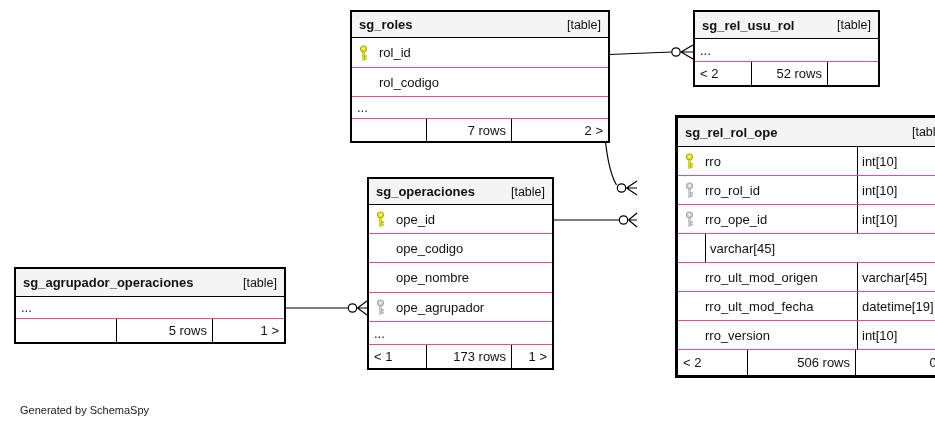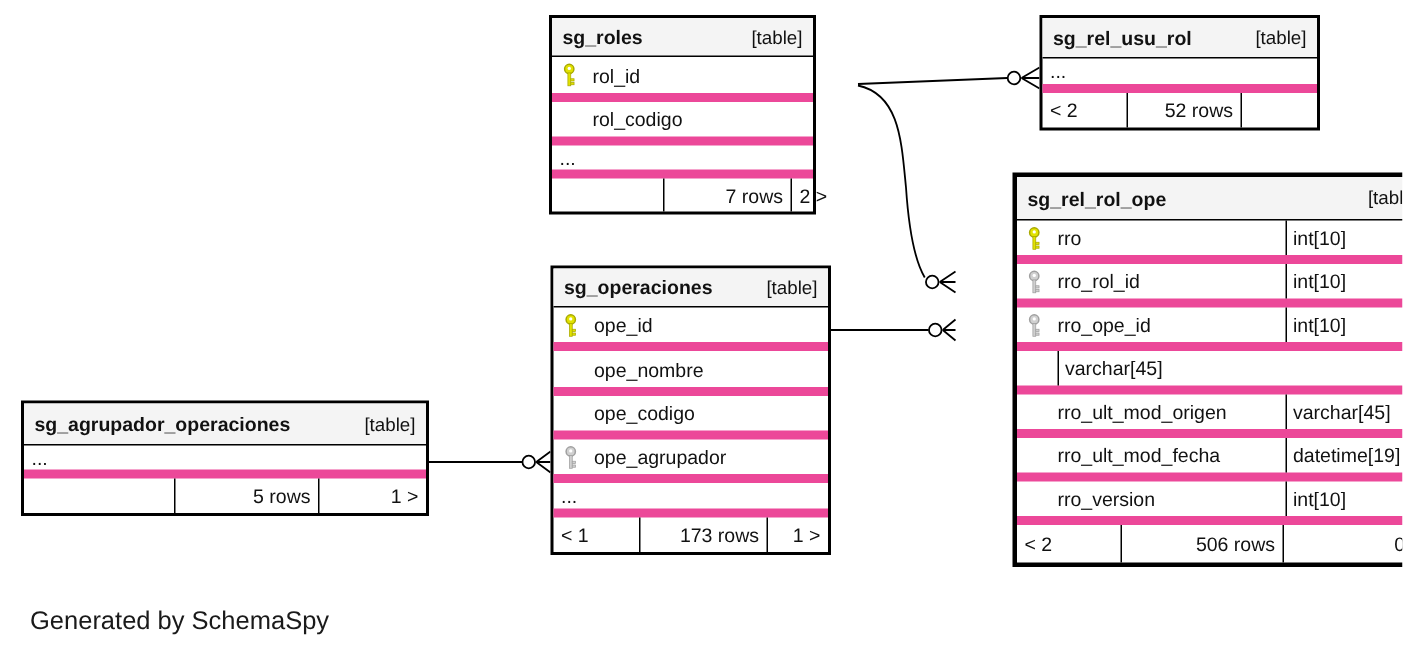--- a/index.html
+++ b/index.html
@@ -78,7 +78,7 @@
     </g>
   </svg>
 
-  <div class="tbl" style="left:366px;top:10px;width:178px;height:133px">
+  <div class="tbl" style="left:350px;top:10px;width:260px;height:133px">
     <div class="thead" style="height:26px">
       <span class="tname">sg_roles</span>
       <span class="ttag">[table]</span>

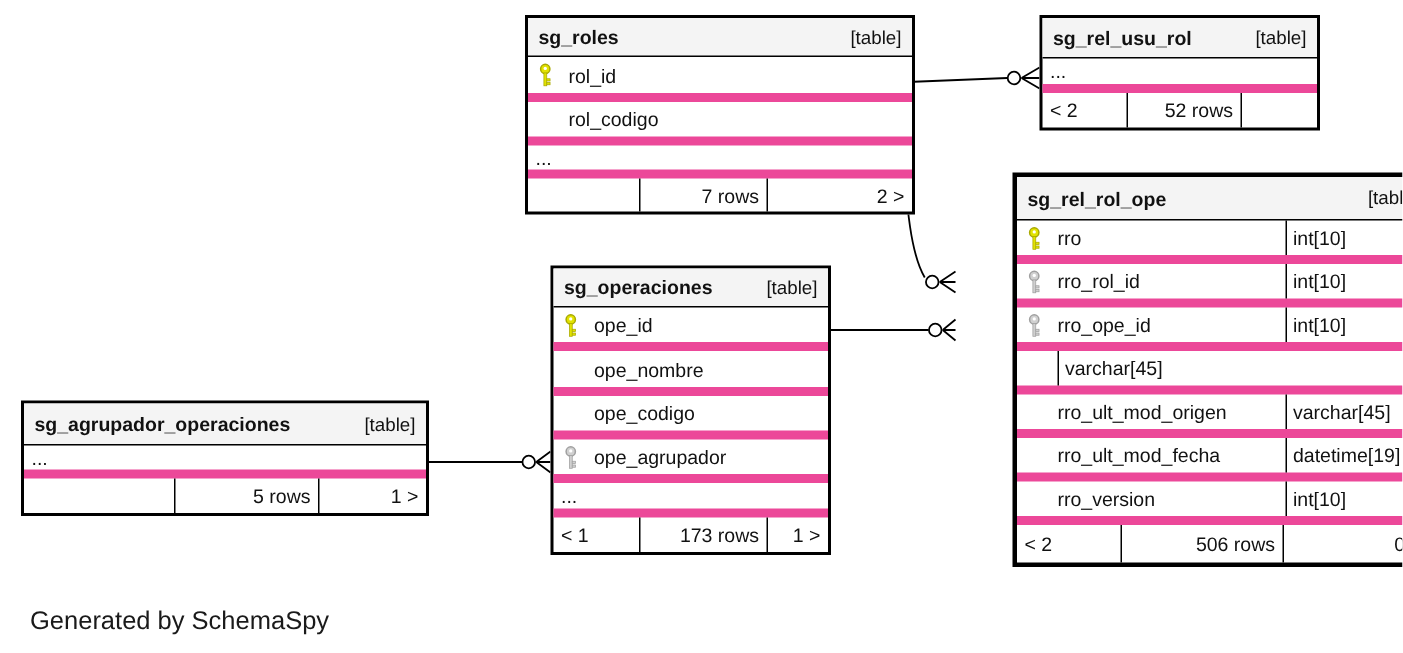--- a/index.html
+++ b/index.html
@@ -24,7 +24,7 @@
   .ttag  { font-size:12.5px; margin-left:8px; white-space:nowrap; }
 
   .trow {
-    display:flex; align-items:center; border-bottom:6px solid #ec4899;
+    display:flex; align-items:center; border-bottom:1px solid #ec4899;
     box-sizing:border-box; padding-left:6px; flex:none;
   }
   .keycell { width:21px; flex:none; display:flex; align-items:center; justify-content:flex-start; }

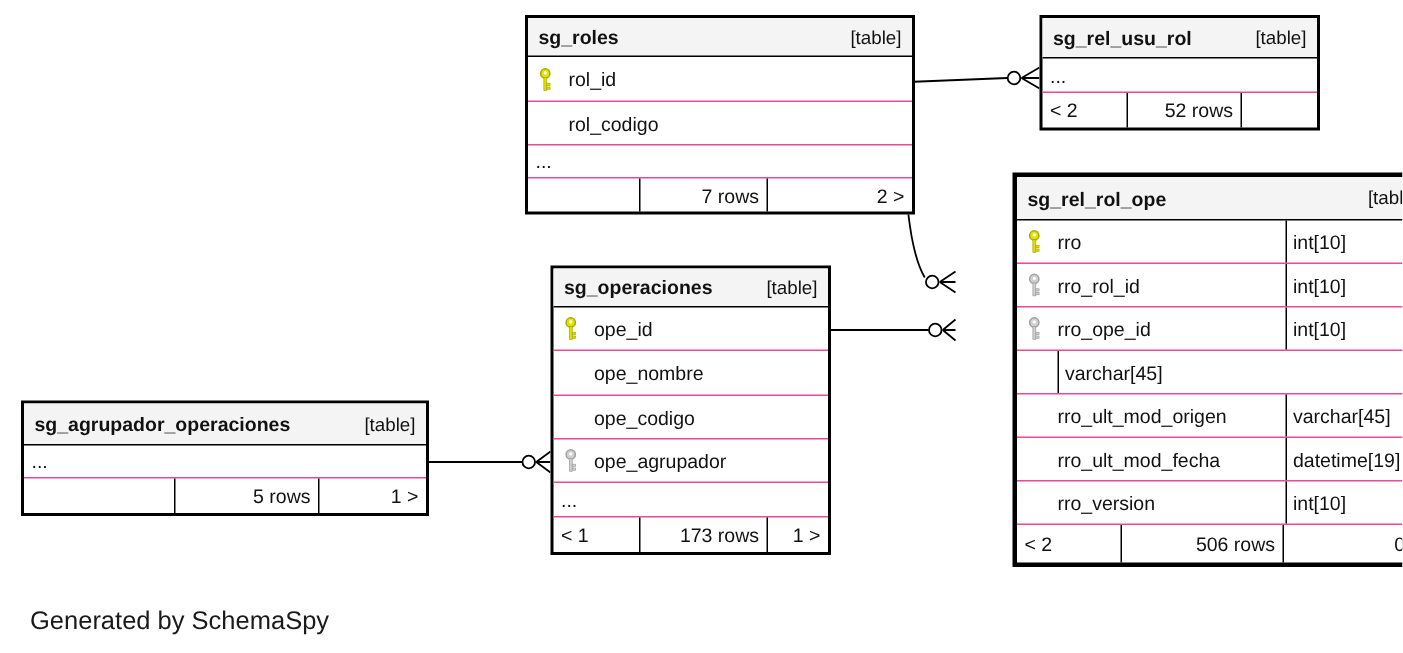--- a/index.html
+++ b/index.html
@@ -211,13 +211,13 @@
       </span>
       <span class="colname">ope_id</span>
     </div>
+    <div class="trow" style="height:29px">
+      <span class="keycell"></span>
+      <span class="colname">ope_codigo</span>
+    </div>
     <div class="trow" style="height:30px">
       <span class="keycell"></span>
       <span class="colname">ope_nombre</span>
-    </div>
-    <div class="trow" style="height:29px">
-      <span class="keycell"></span>
-      <span class="colname">ope_codigo</span>
     </div>
     <div class="trow" style="height:29px">
       <span class="keycell">

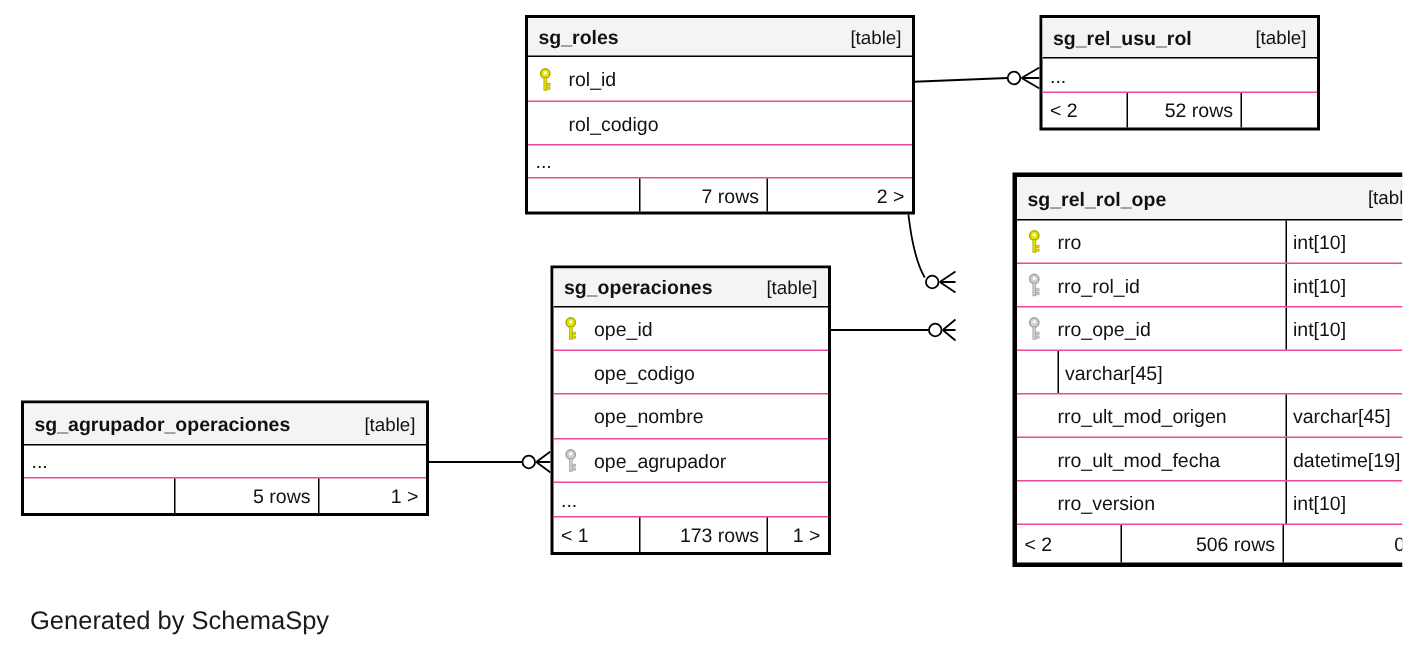--- a/index.html
+++ b/index.html
@@ -45,7 +45,7 @@
   .fc.alignR { justify-content:flex-end; }
 
   #footnote {
-    position:absolute; left:20px; top:404px; font-size:17px; color:#1a1a1a;
+    position:absolute; left:20px; top:404px; font-size:11px; color:#1a1a1a;
   }
 </style>
 </head>

